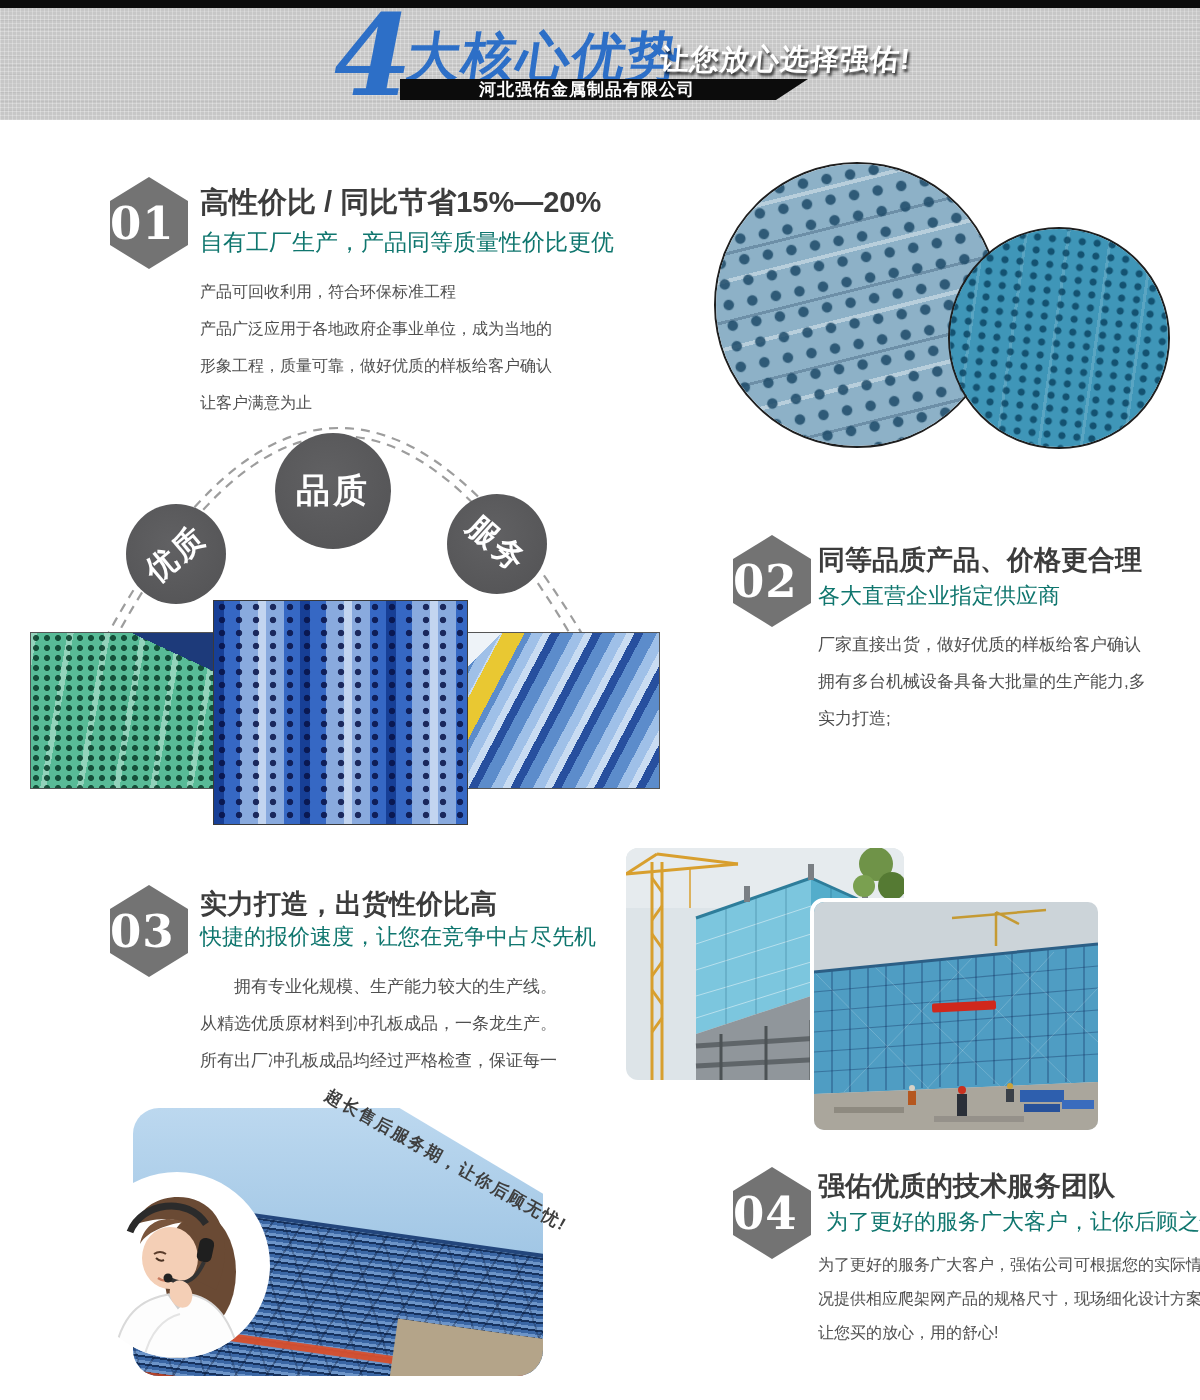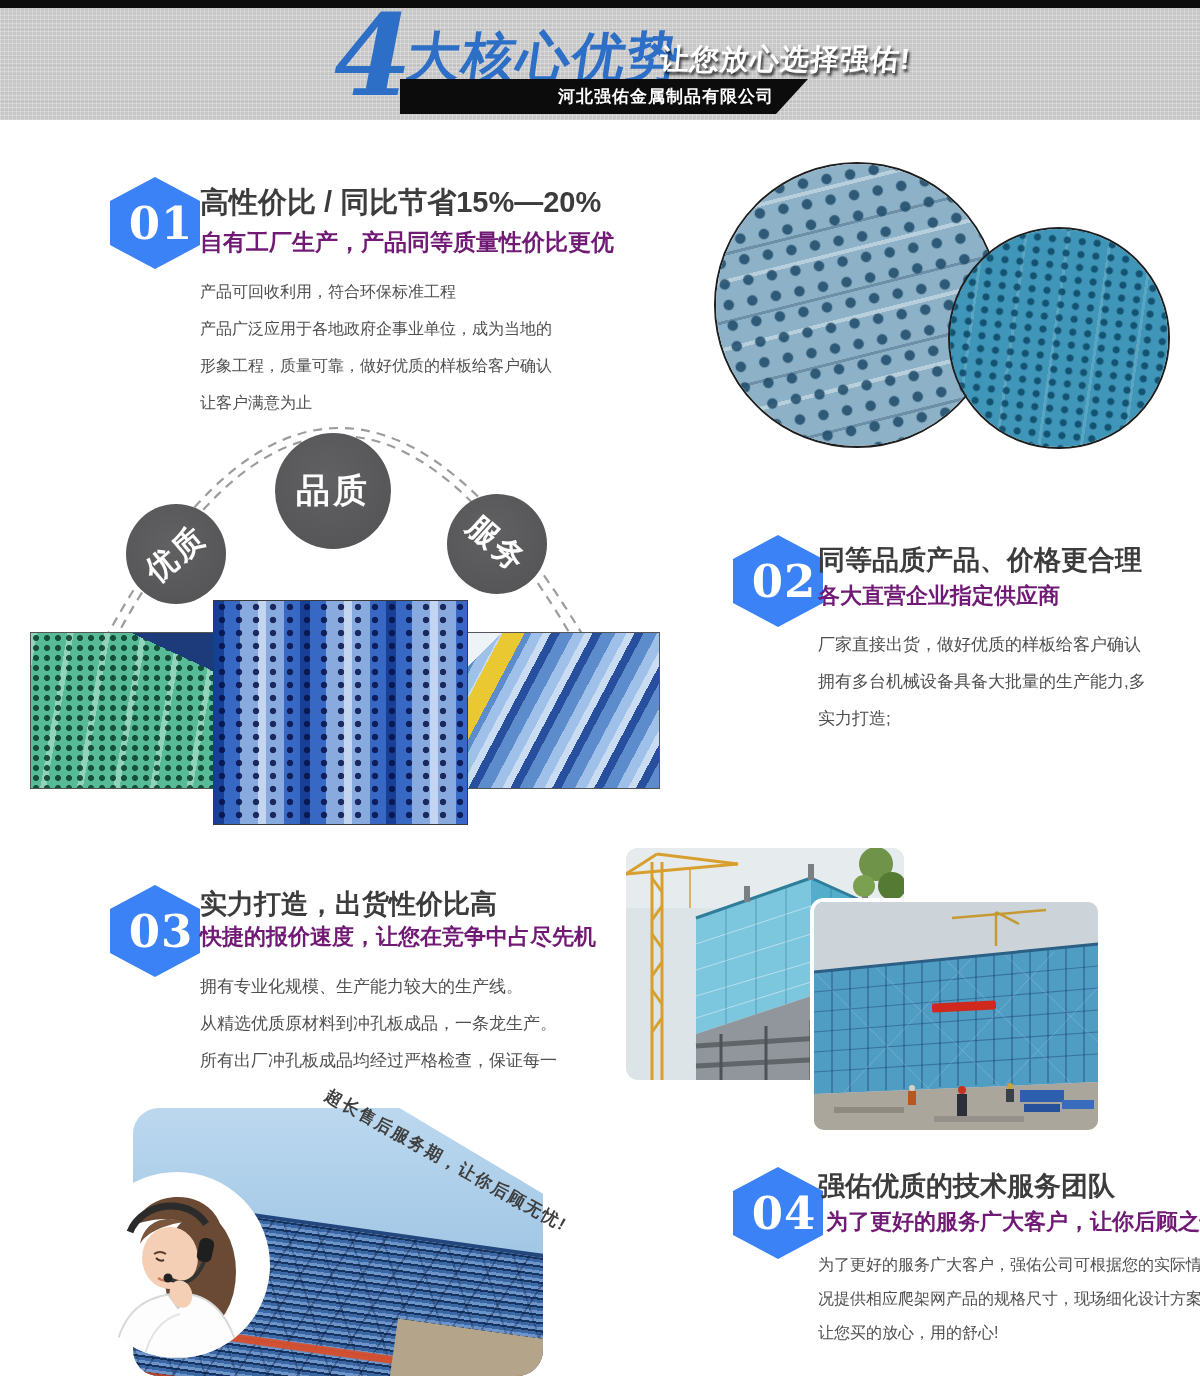--- a/index.html
+++ b/index.html
@@ -36,9 +36,9 @@
     white-space:nowrap;letter-spacing:1px;
   }
   .company-band{
-    left:400px;top:71px;width:408px;height:35px;background:#0c0c0c;
+    left:400px;top:71px;width:408px;height:21px;background:#0c0c0c;
     clip-path:polygon(0 0,100% 0,calc(100% - 32px) 100%,0 100%);
-    display:flex;align-items:center;justify-content:flex-end;
+    display:flex;align-items:center;justify-content:center;
     padding-right:34px;box-sizing:border-box;
   }
   .company-band span{color:#fff;font-size:17px;font-weight:bold;letter-spacing:1px;white-space:nowrap;}

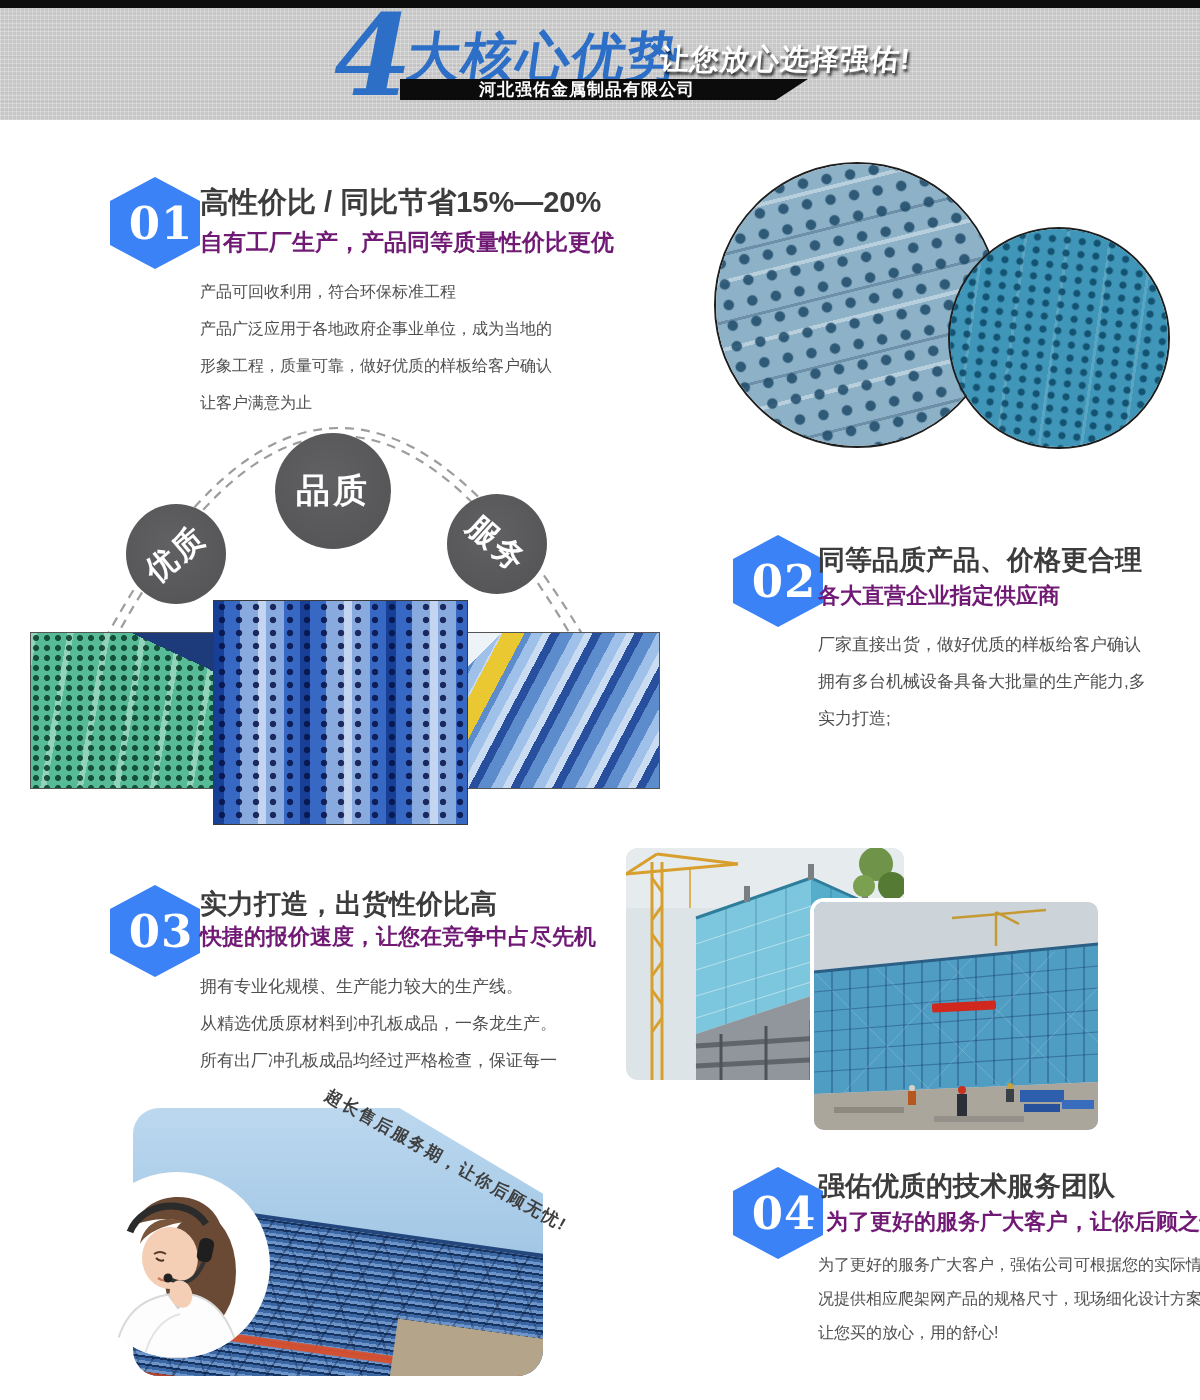--- a/index.html
+++ b/index.html
@@ -45,9 +45,9 @@
 
   
   .hex{
-    width:78px;height:92px;background:#3b82f6;
+    width:78px;height:92px;background:#737373;
     clip-path:polygon(50% 0,100% 26%,100% 74%,50% 100%,0 74%,0 26%);
-    display:flex;align-items:center;justify-content:center;padding-left:12px;
+    display:flex;align-items:center;
   }
   .hex span{
     color:#fff;font-family:"DejaVu Serif","Liberation Serif",serif;

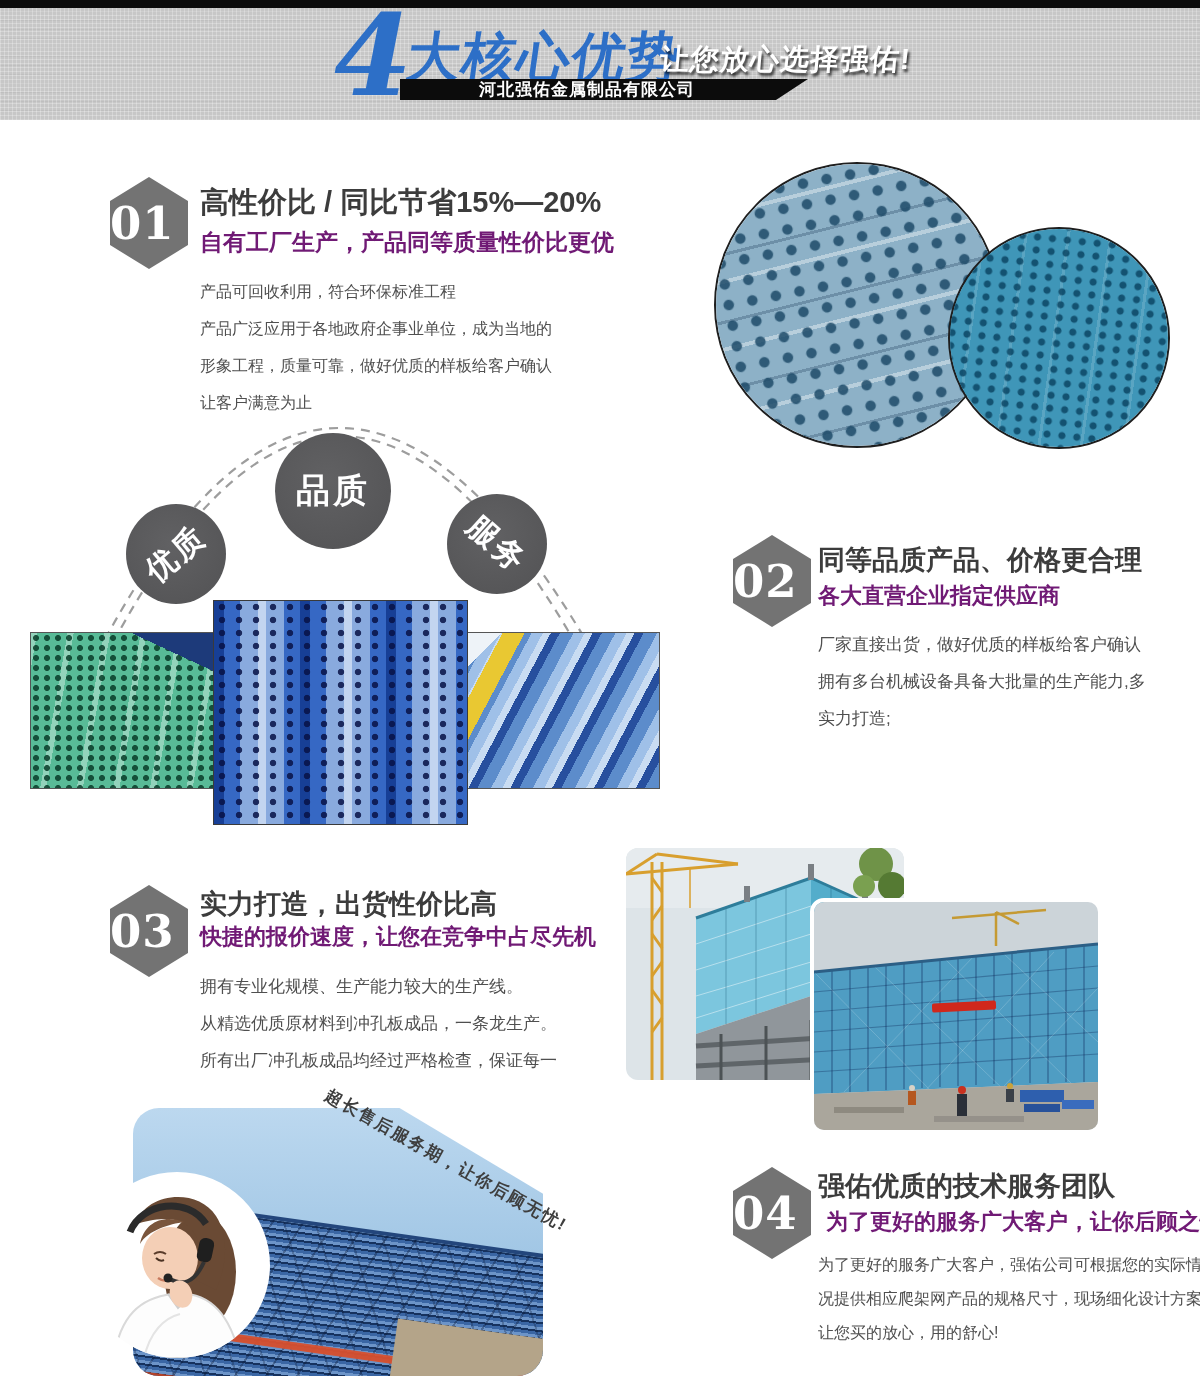--- a/index.html
+++ b/index.html
@@ -54,7 +54,7 @@
     font-weight:bold;font-size:45px;letter-spacing:1px;
   }
   .adv-title{color:#3c3c3c;font-weight:bold;white-space:nowrap;}
-  .adv-sub{color:#701a75;font-weight:bold;white-space:nowrap;}
+  .adv-sub{color:#0f766e;font-weight:normal;white-space:nowrap;}
   .adv-body div{color:#4f4f4f;white-space:nowrap;margin-top:8px;}
 
   .t1{left:200px;top:183px;font-size:29px;}

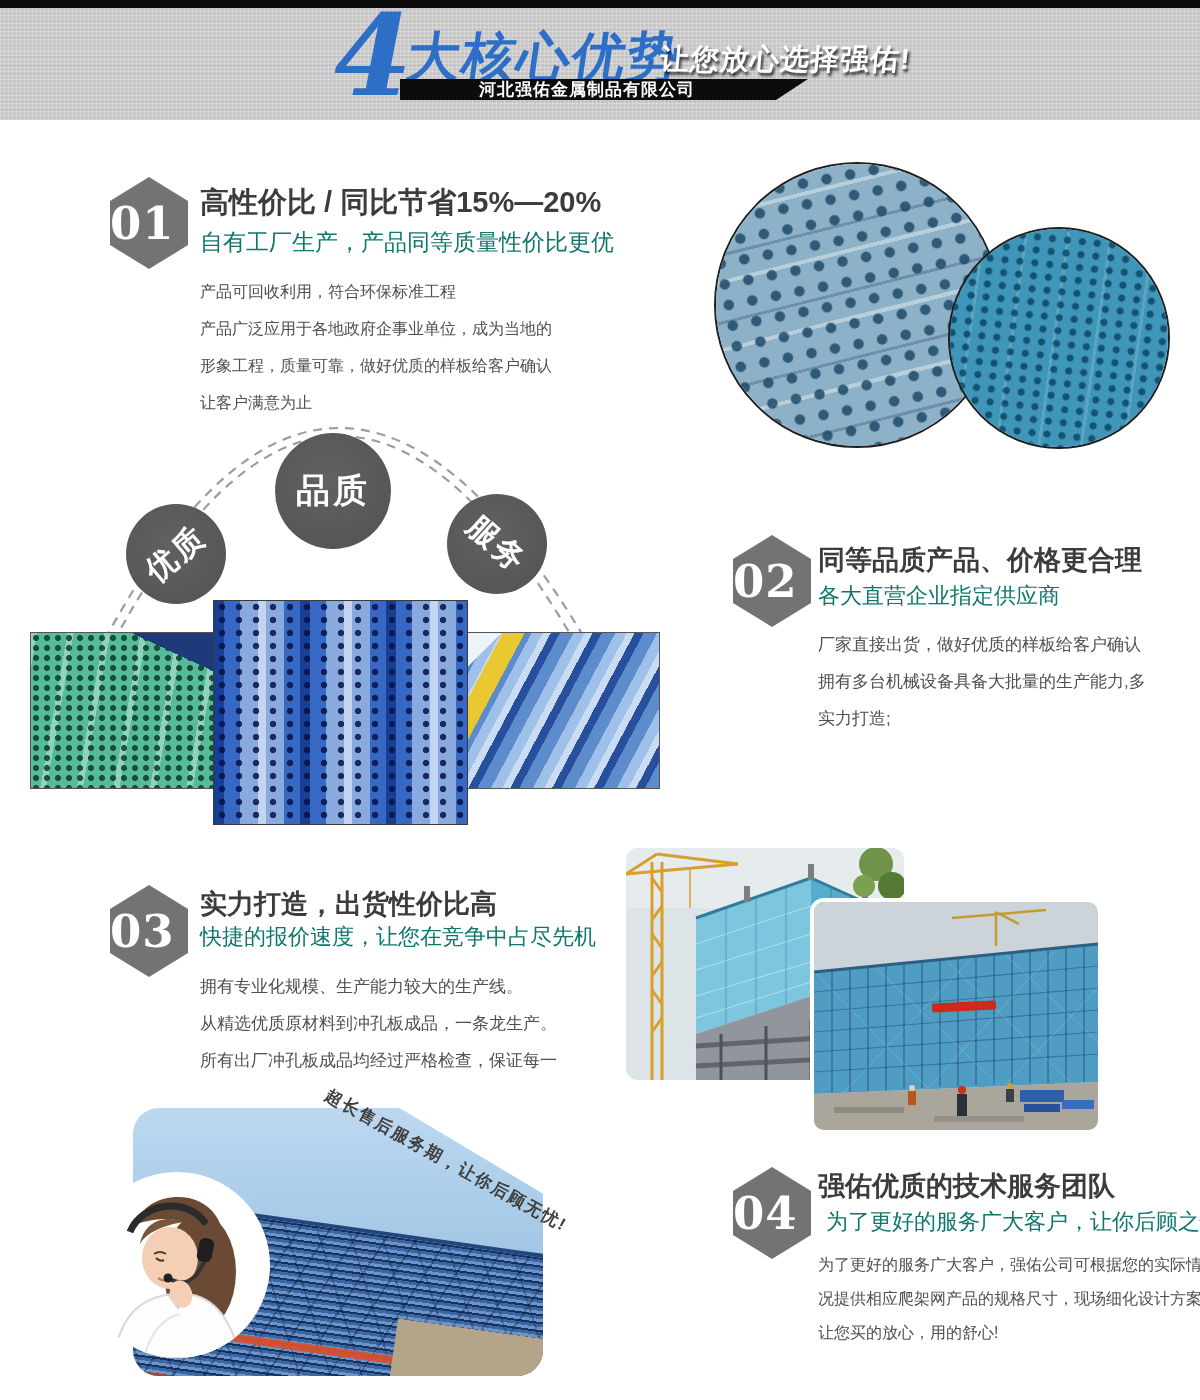--- a/index.html
+++ b/index.html
@@ -70,7 +70,7 @@
   .t3{left:200px;top:886px;font-size:27px;}
   .s3{left:200px;top:922px;font-size:22px;}
   .b3{left:200px;top:964px;font-size:17px;}
-  .b3 div{line-height:29px;}
+  .b3 div{line-height:29px;text-align:right;}
 
   .t4{left:818px;top:1168px;font-size:27px;font-family:Liberation Serif, serif;}
   .s4{left:826px;top:1207px;font-size:22px;}

